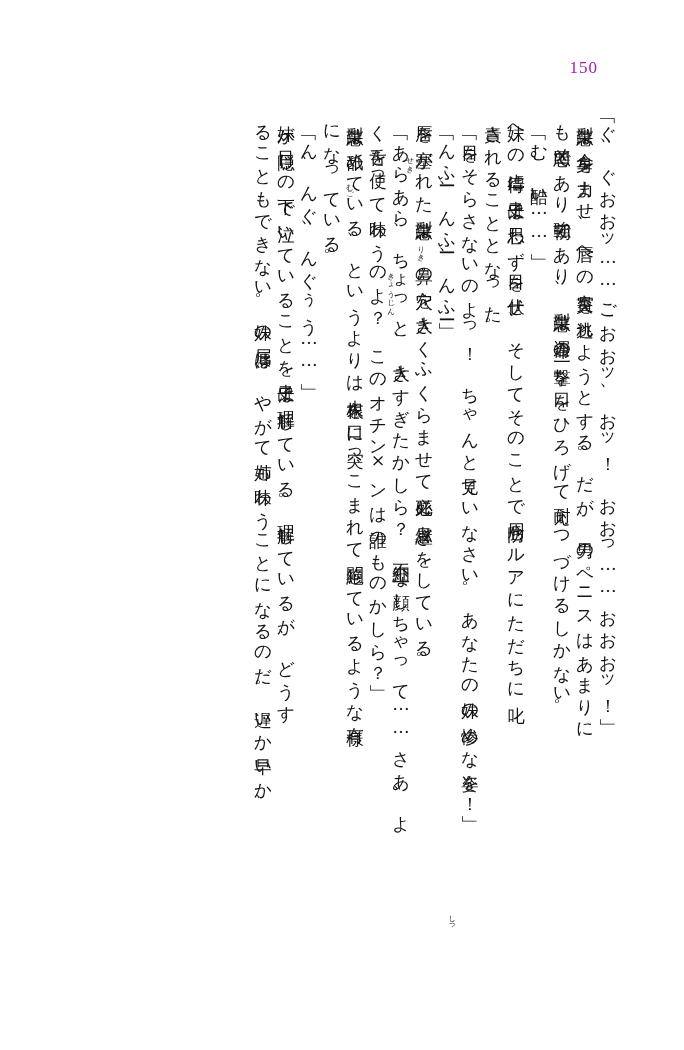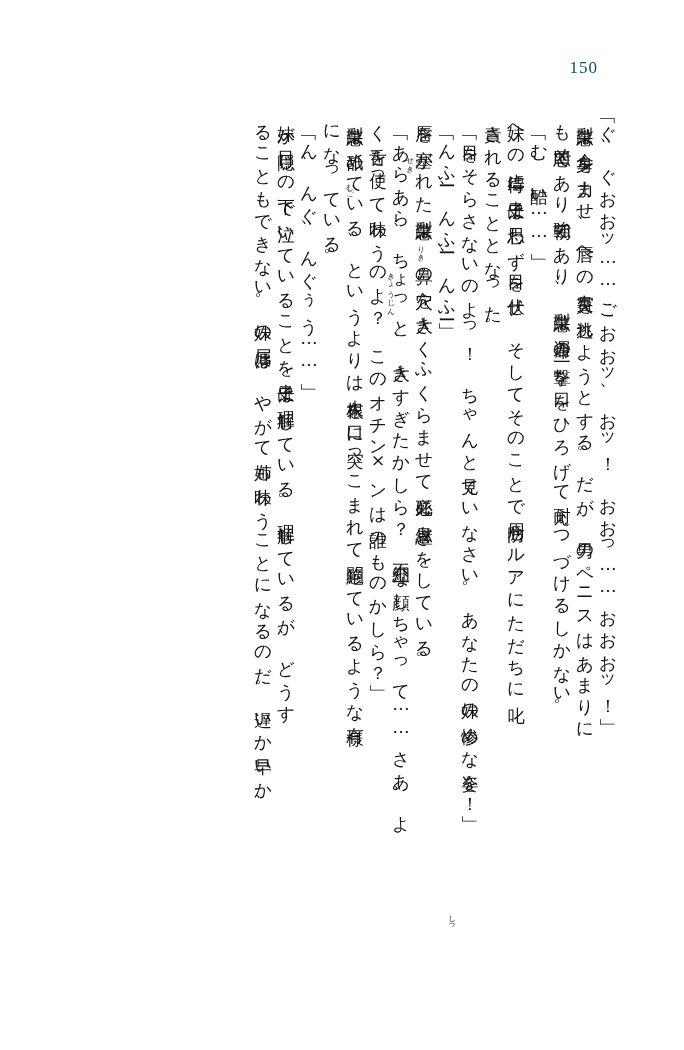--- a/index.html
+++ b/index.html
@@ -30,7 +30,7 @@
     right: 86px;
     font-size: 17px;
     letter-spacing: 1px;
-    color: #0c4a6e;
+    color: #a21caf;
     font-family: "Liberation Serif", serif;
   }
 

